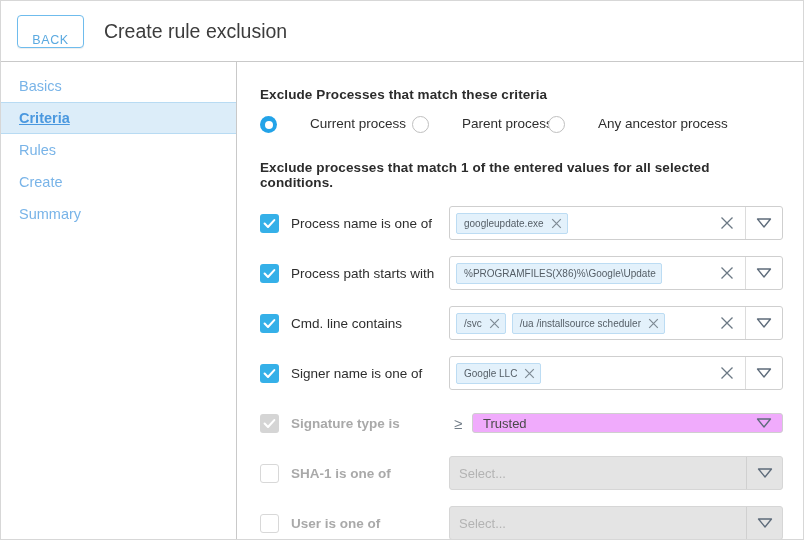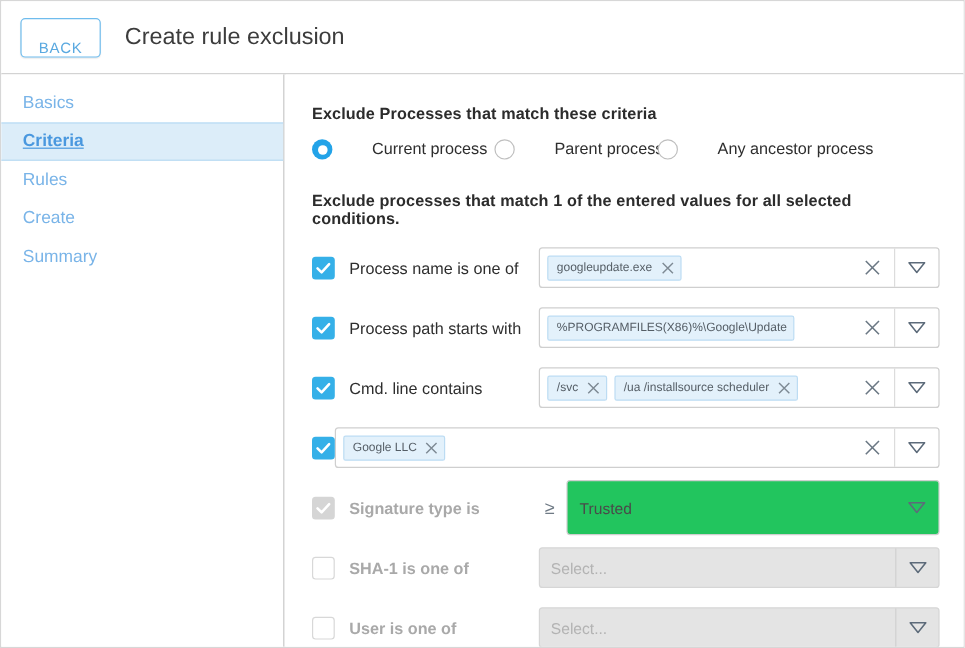--- a/index.html
+++ b/index.html
@@ -401,6 +401,7 @@
               <path d="M2.6 7.6 L6 11 L12.3 4.1" stroke="#ffffff" stroke-width="2.1" fill="none" stroke-linecap="round" stroke-linejoin="round"></path>
             </svg>
         </span>
+        <span class="row-label">Signer name is one of</span>
         <div class="msel">
           <div class="tags">
             <span class="tag">

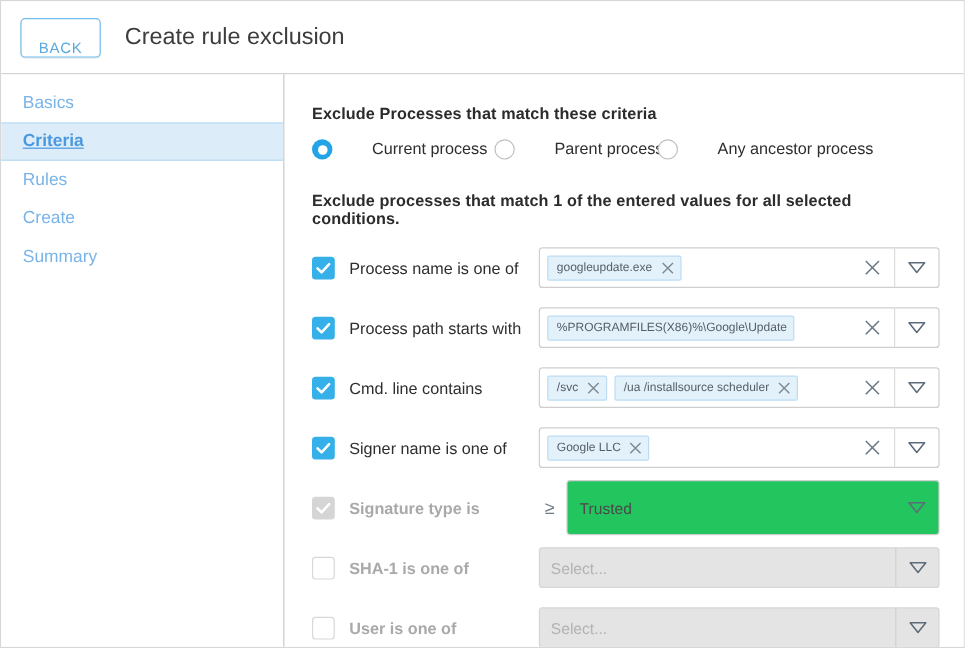--- a/index.html
+++ b/index.html
@@ -225,10 +225,10 @@
   
   .sel {
     flex: 1;
-    height: 46px;
+    height: 20px;
     border: 1px solid #cfcfcf;
     border-radius: 3px;
-    background: #22c55e;
+    background: #f0abfc;
     display: flex; align-items: stretch;
   }
   .sel .val {

